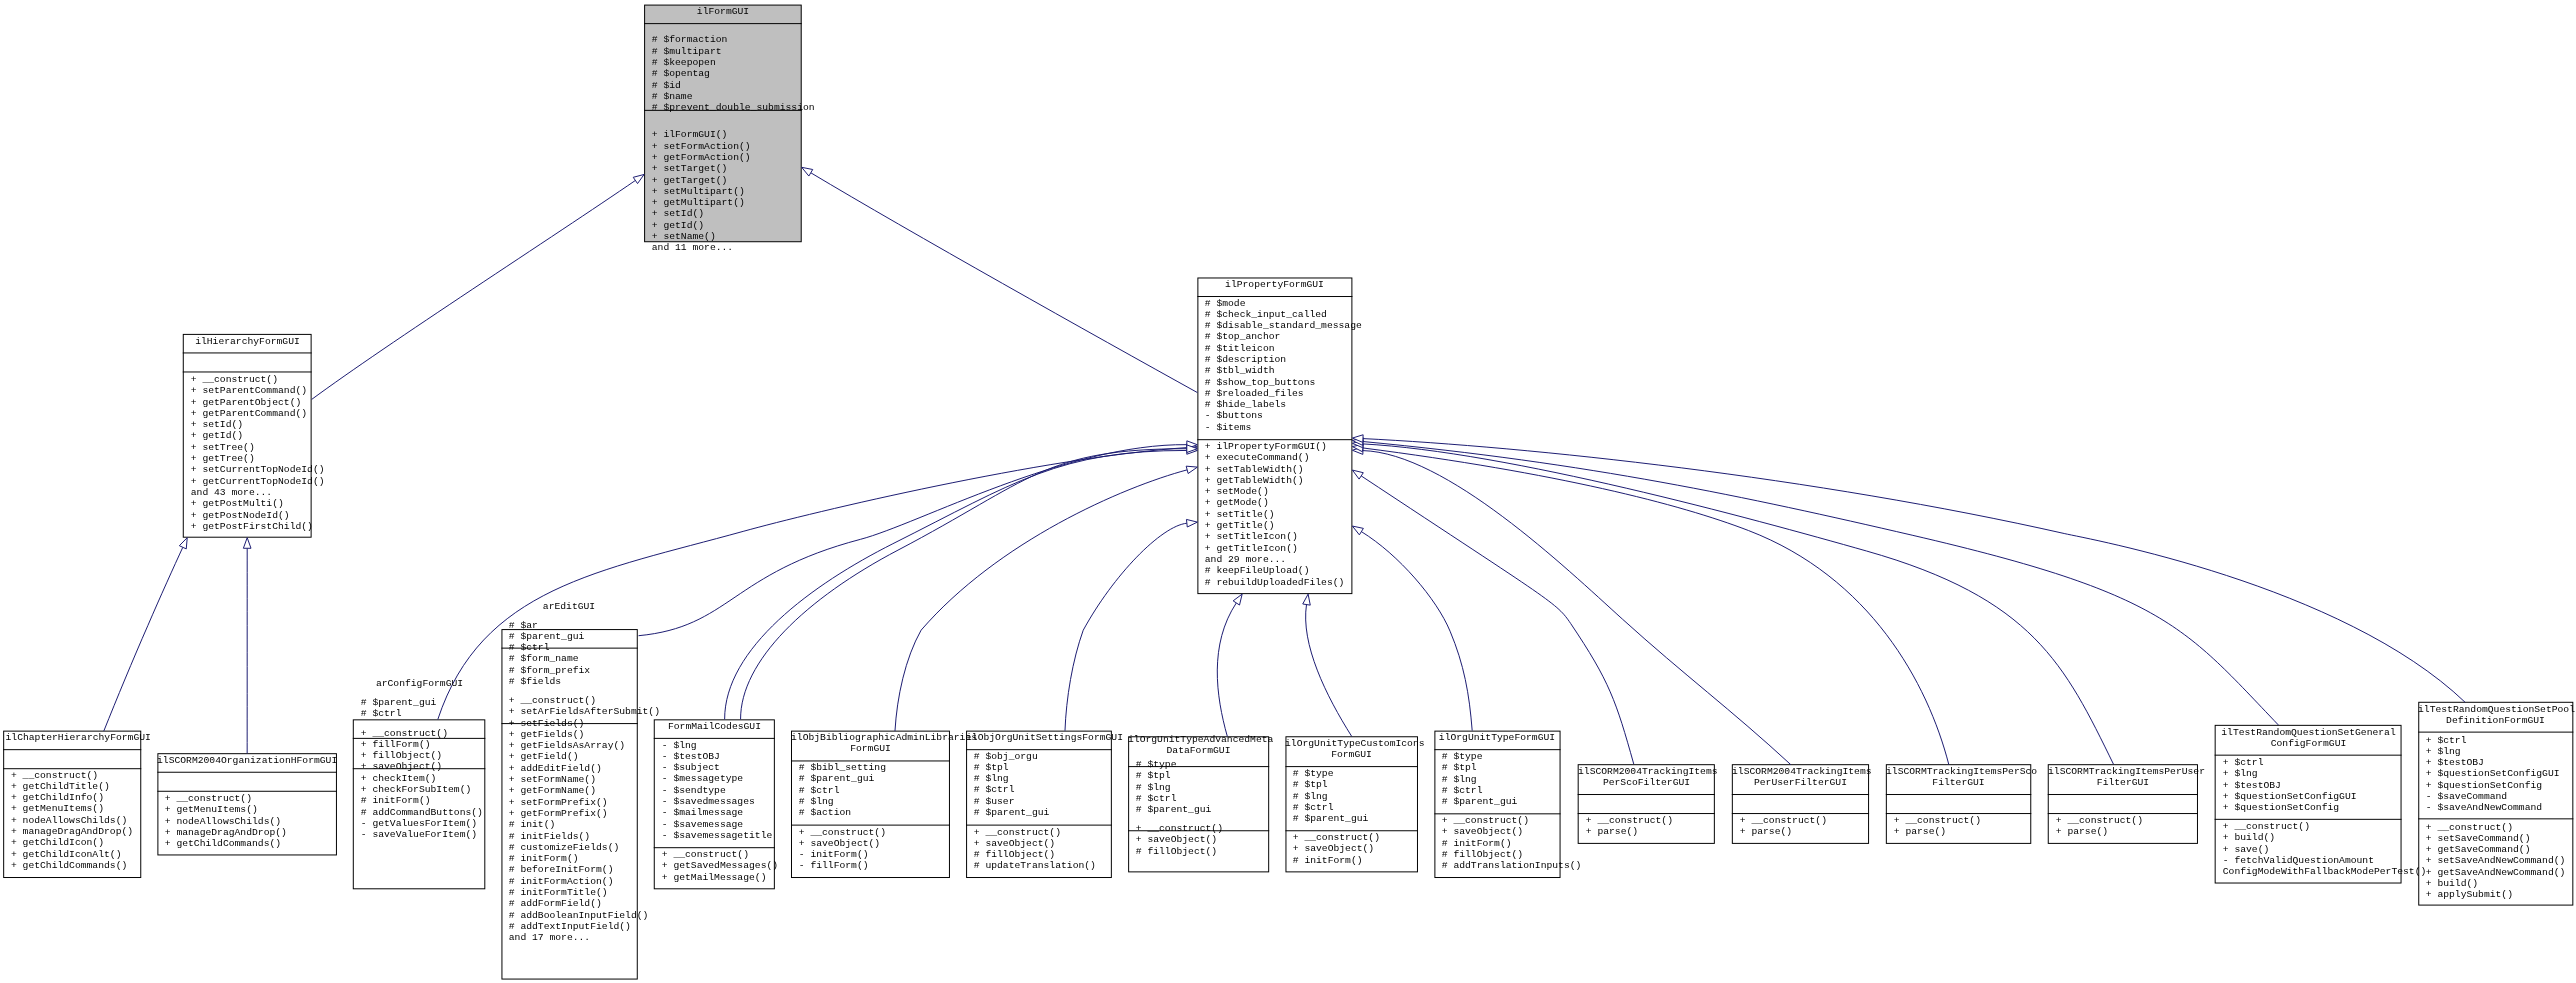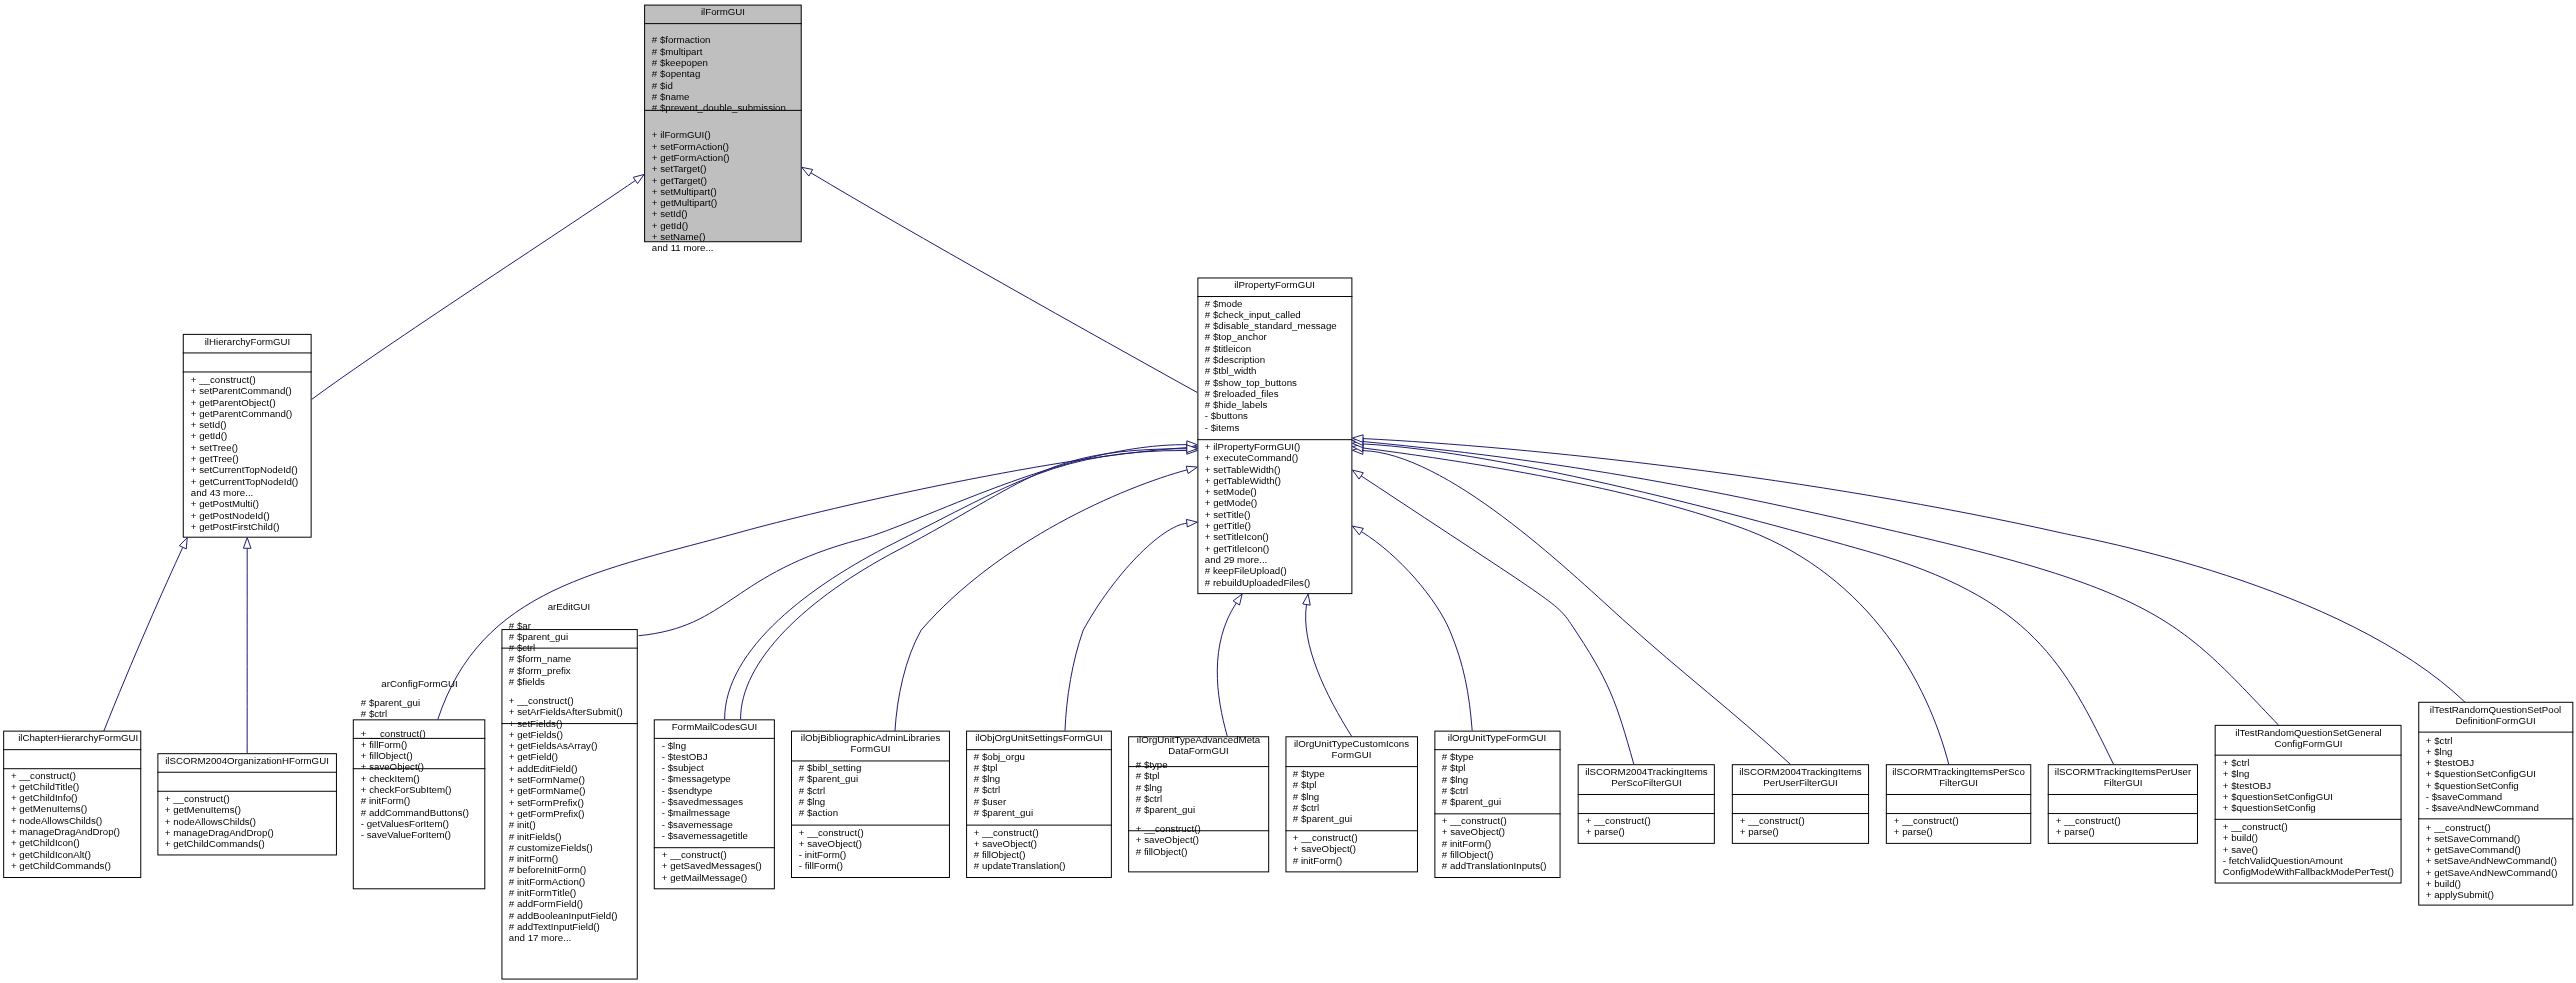--- a/index.html
+++ b/index.html
@@ -5,7 +5,7 @@
 <style>
   html,body{margin:0;padding:0;background:#ffffff;}
   #diagram{position:relative;width:2576px;height:984px;background:#ffffff;overflow:hidden;
-           font-family:Liberation Sans, sans-serif;}
+           font-family:Liberation Mono, monospace;}
   #edge-layer,#box-layer{position:absolute;left:0;top:0;}
   .uml-class{position:absolute;box-sizing:border-box;}
   .cls-sec{position:relative;box-sizing:border-box;}

